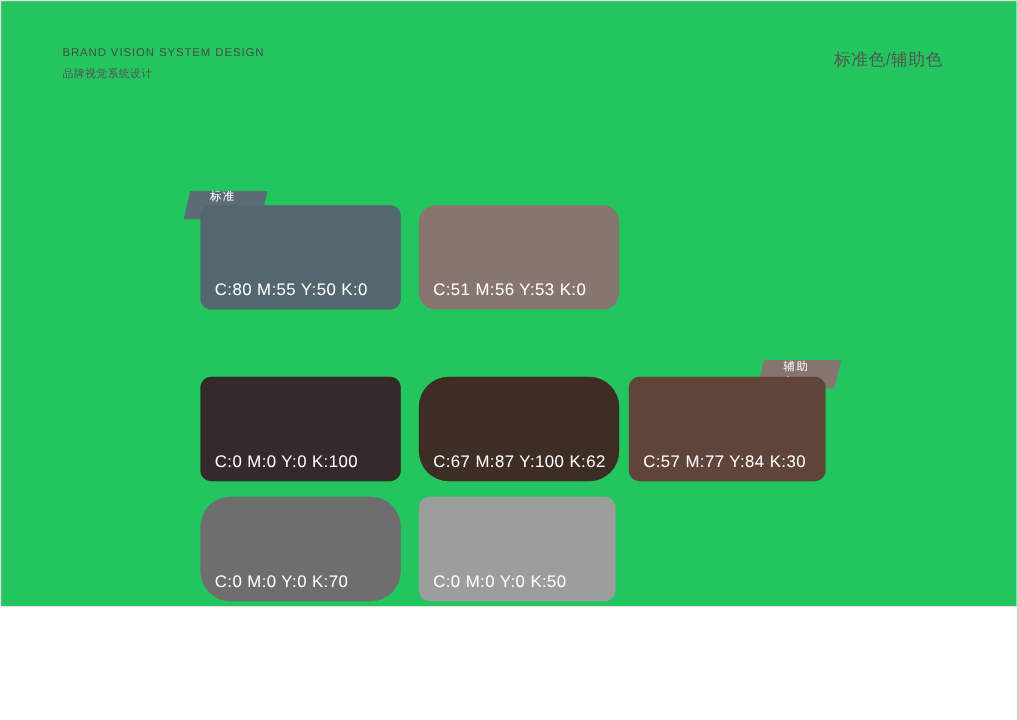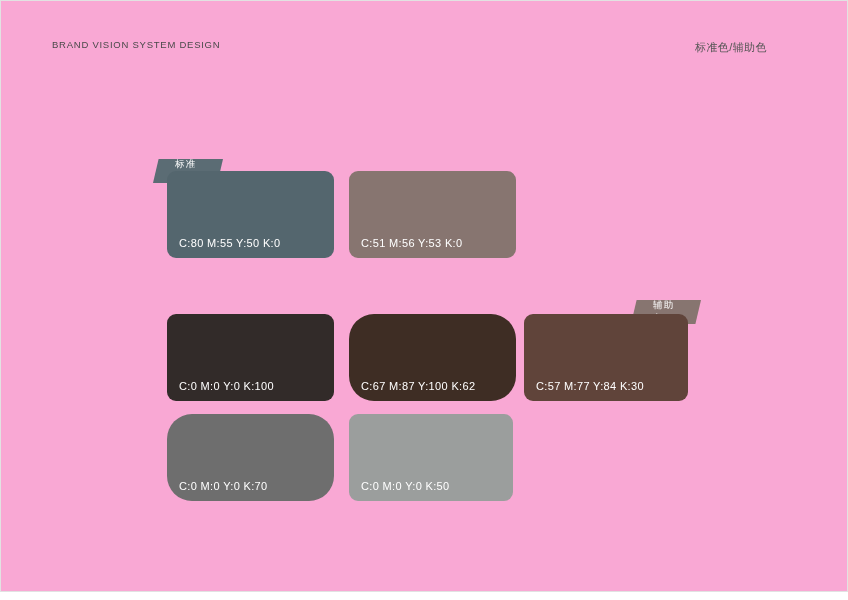--- a/index.html
+++ b/index.html
@@ -14,8 +14,8 @@
   #page {
     position: relative;
     width: 848px;
-    height: 592px;
-    background: #f9a8d4;
+    height: 506px;
+    background: #22c55e;
     box-sizing: border-box;
     border: 1px solid #e2e2e2;
     overflow: hidden;

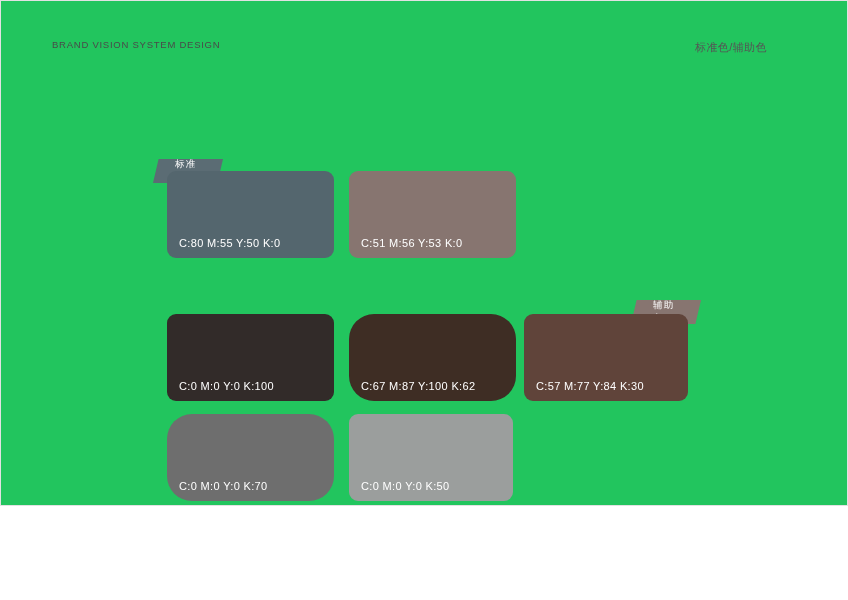--- a/index.html
+++ b/index.html
@@ -45,7 +45,7 @@
   #hdr-right {
     left: 694px;
     top: 38px;
-    font-size: 11px;
+    font-size: 14px;
     letter-spacing: 0.4px;
     color: #555555;
   }

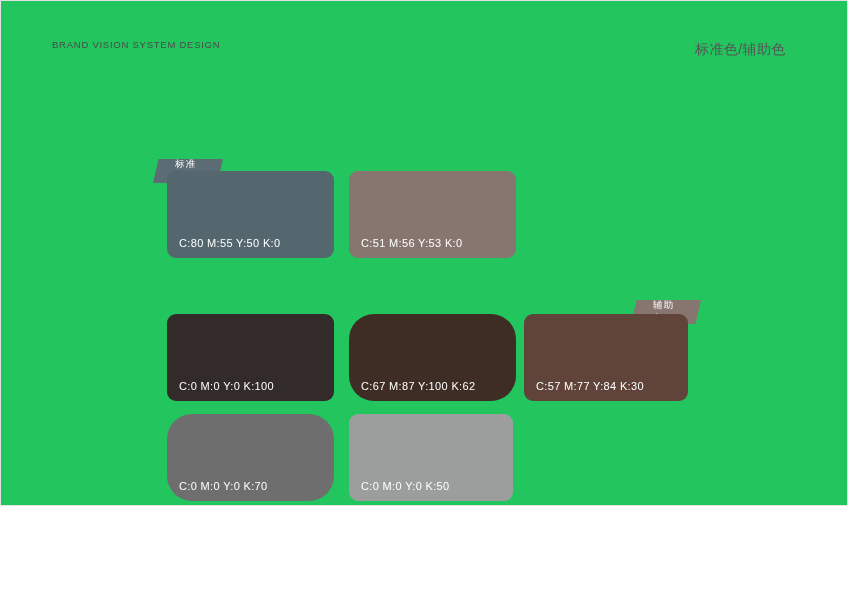--- a/index.html
+++ b/index.html
@@ -101,6 +101,7 @@
 
   <div class="hdr-block" id="hdr-left">
     <div class="hdr-en">BRAND VISION SYSTEM DESIGN</div>
+    <div class="hdr-cn">品牌视觉系统设计</div>
   </div>
 
 

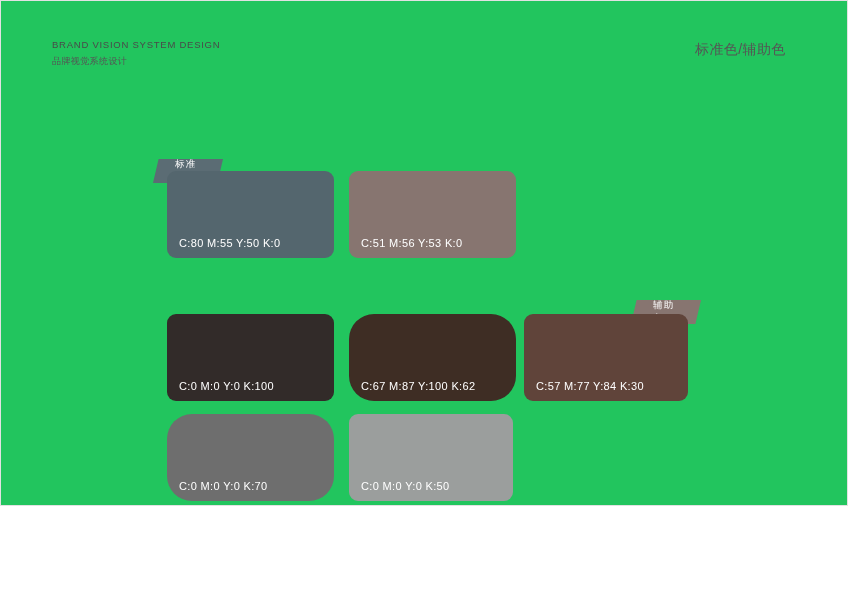--- a/index.html
+++ b/index.html
@@ -88,7 +88,7 @@
     position: absolute;
     left: 12px;
     bottom: 9px;
-    font-size: 11px;
+    font-size: 14px;
     letter-spacing: 0.35px;
     color: #ffffff;
     white-space: nowrap;

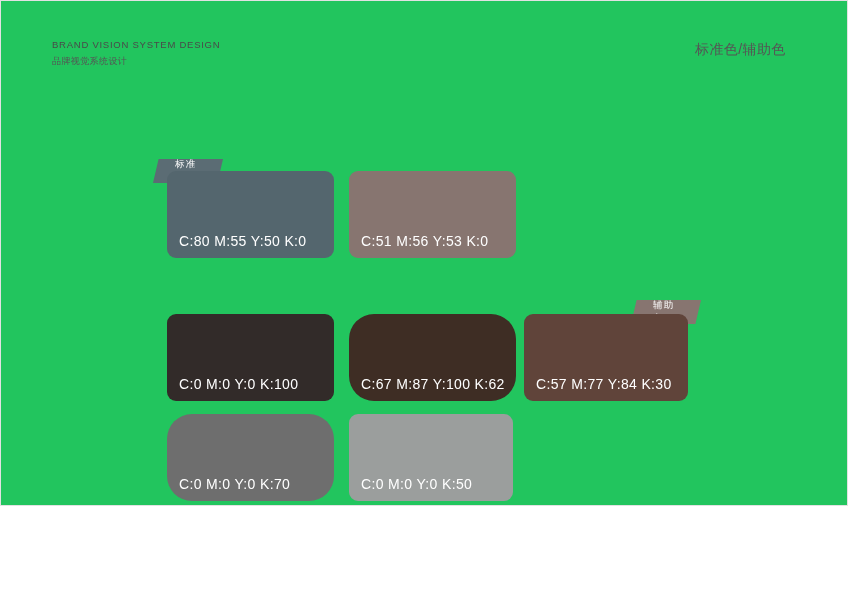--- a/index.html
+++ b/index.html
@@ -121,7 +121,7 @@
       <div class="swatch" style="left: 166px; top: 170px; width: 167px; height: 87px; background: rgb(84, 102, 110);">
         <div class="swatch-label">C:80  M:55 Y:50  K:0</div>
       </div>
-      <div class="swatch" style="left: 348px; top: 170px; width: 167px; height: 87px; background: rgb(135, 117, 112);">
+      <div class="swatch" style="left: 348px; top: 170px; width: 167px; height: 87px; background: rgb(135, 117, 112); border-radius: 14px;">
         <div class="swatch-label">C:51  M:56 Y:53  K:0</div>
       </div>
       <div class="swatch" style="left: 166px; top: 313px; width: 167px; height: 87px; background: rgb(50, 43, 41);">

